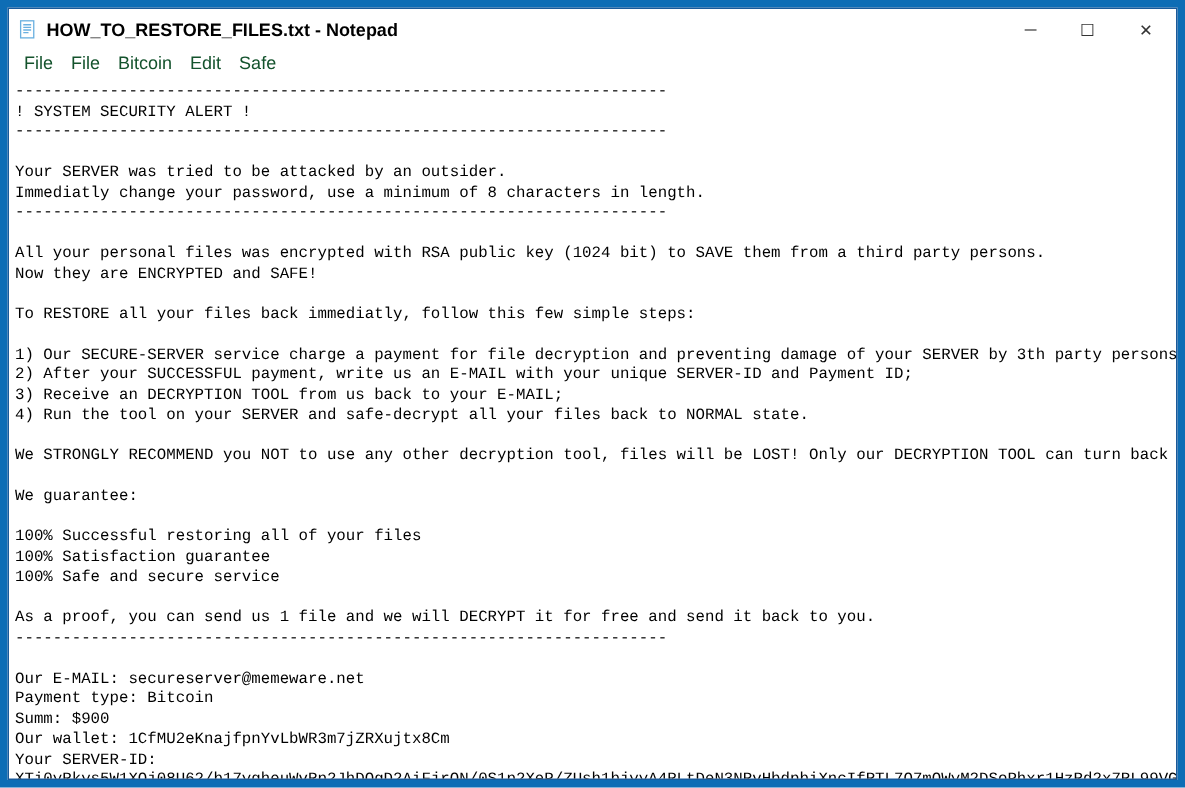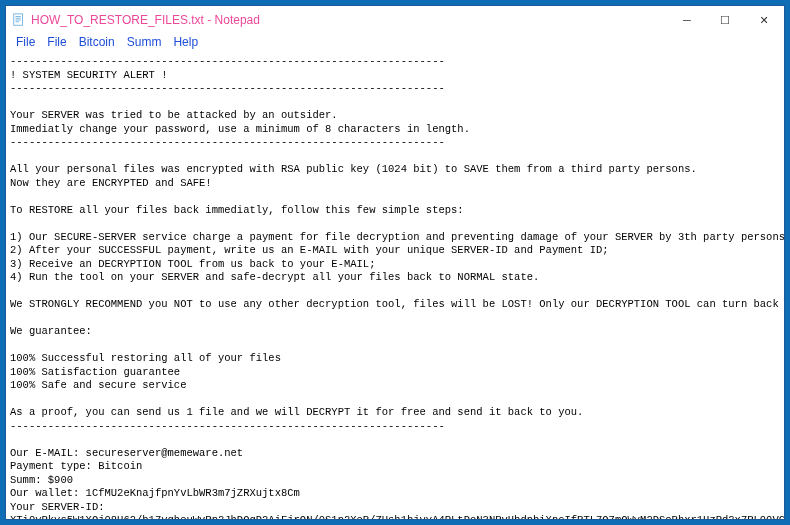--- a/index.html
+++ b/index.html
@@ -36,7 +36,8 @@
     }
     .title-text {
       flex: 1;
-      color: #ec4899;
+      color: #000000;
+      font-weight: bold;
     }
     .win-controls {
       display: flex;

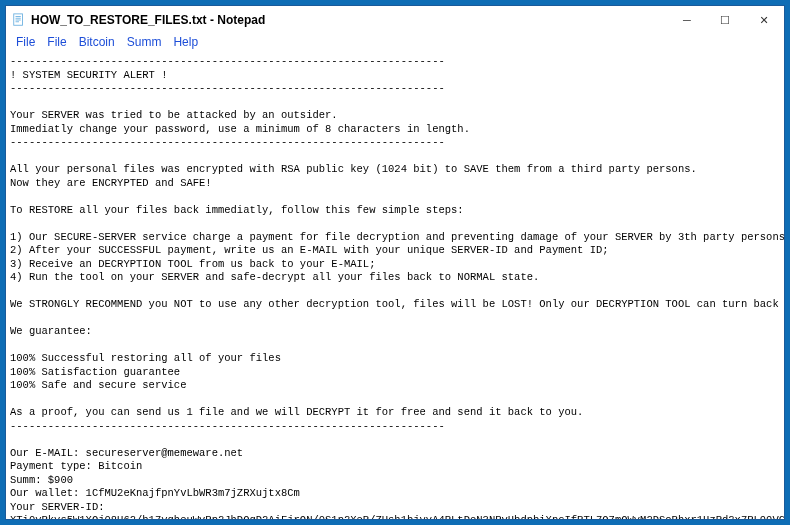--- a/index.html
+++ b/index.html
@@ -65,7 +65,7 @@
     }
     .menu-item {
       padding: 1px 6px;
-      color: #1d4ed8;
+      color: #14532d;
     }
     .editor {
       flex: 1;

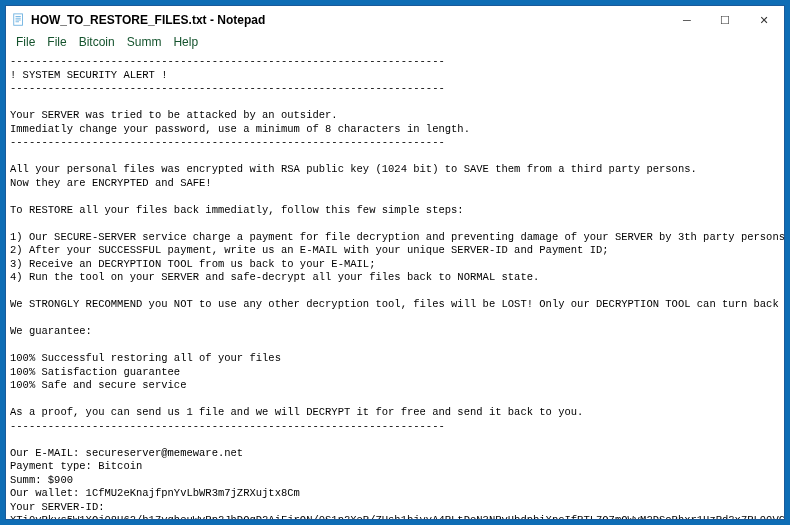--- a/index.html
+++ b/index.html
@@ -103,7 +103,7 @@
     <span class="menu-item">File</span>
     <span class="menu-item">File</span>
     <span class="menu-item">Bitcoin</span>
-    <span class="menu-item">Summ</span>
+    <span class="menu-item">Edit</span>
     <span class="menu-item">Help</span>
   </div>
   <div class="editor">---------------------------------------------------------------------

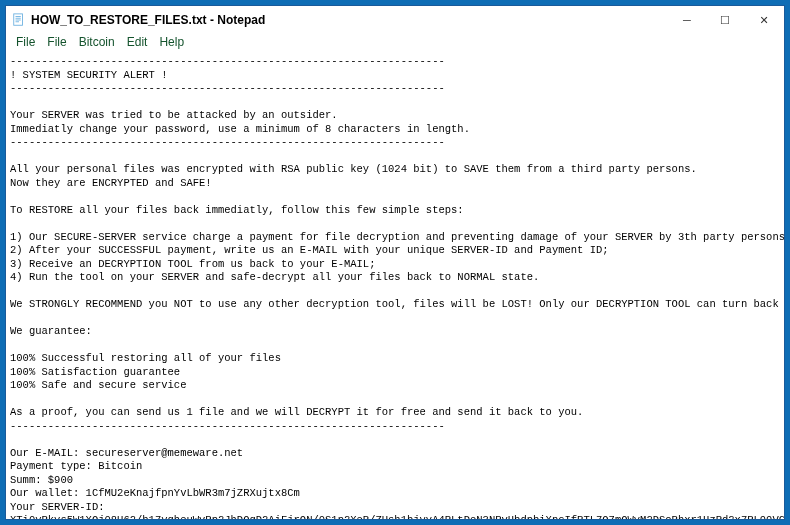--- a/index.html
+++ b/index.html
@@ -104,7 +104,7 @@
     <span class="menu-item">File</span>
     <span class="menu-item">Bitcoin</span>
     <span class="menu-item">Edit</span>
-    <span class="menu-item">Help</span>
+    <span class="menu-item">Safe</span>
   </div>
   <div class="editor">---------------------------------------------------------------------
 ! SYSTEM SECURITY ALERT !

